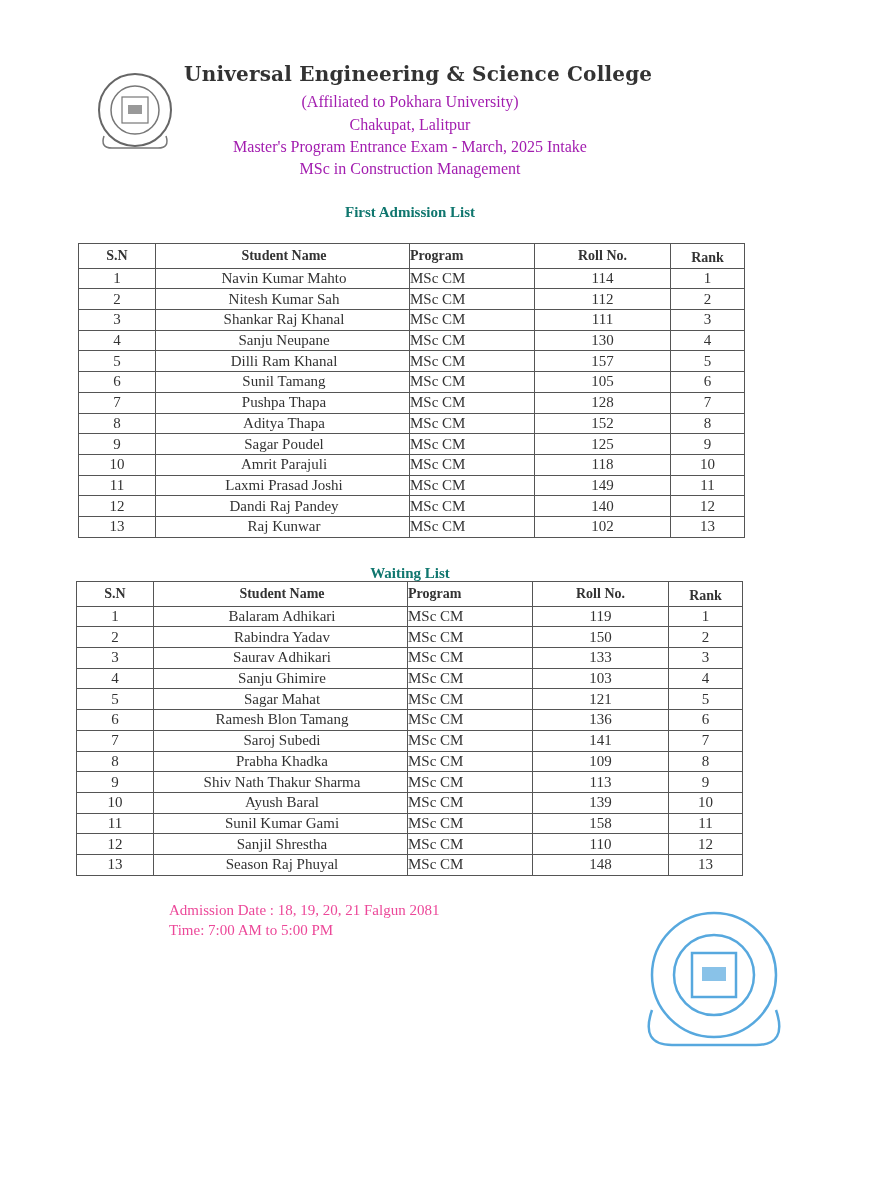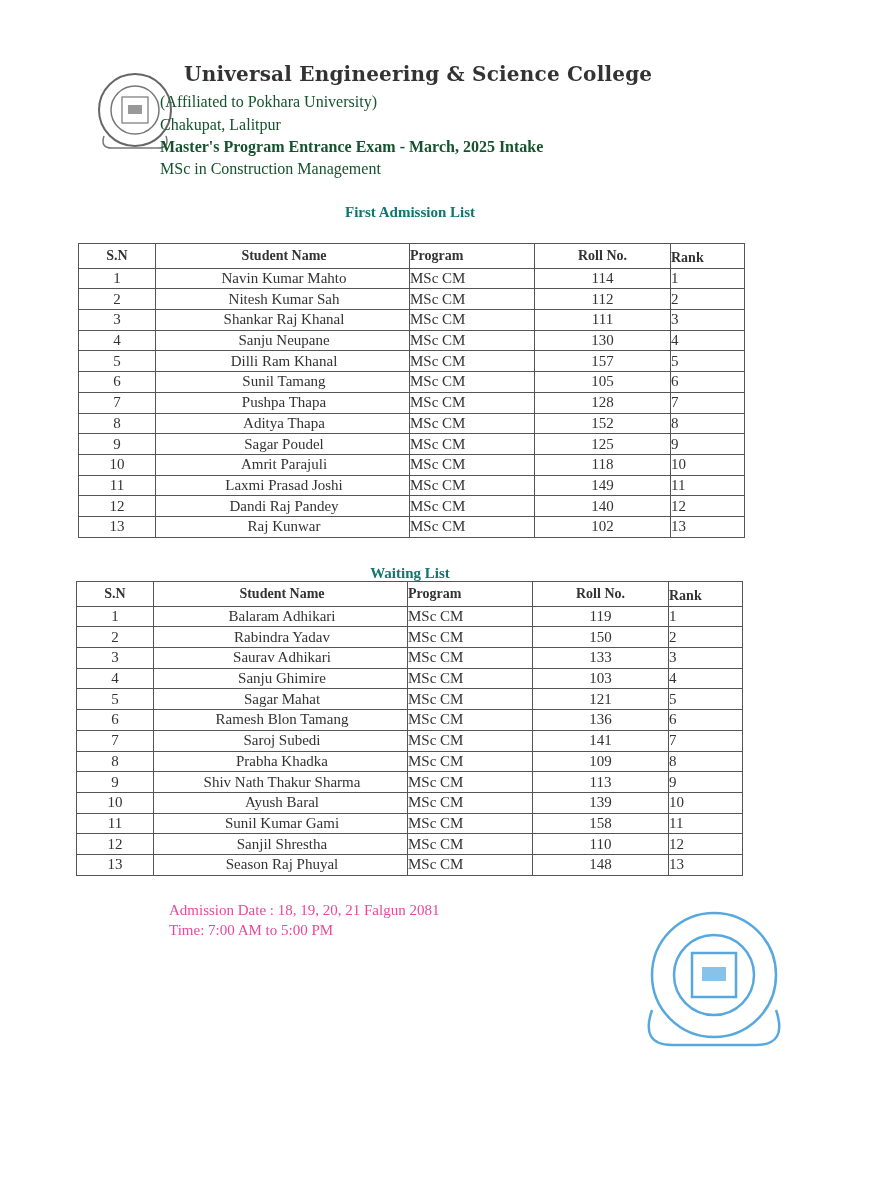--- a/index.html
+++ b/index.html
@@ -17,8 +17,8 @@
     color: #333; letter-spacing: 0.2px; white-space: nowrap;
   }
   .hdr-line {
-    position: absolute; left: 160px; width: 500px; text-align: left;
-    font-size: 16px; color: #14532d; white-space: nowrap;
+    position: absolute; left: 160px; width: 500px; text-align: center;
+    font-size: 16px; color: #a21caf; white-space: nowrap;
   }
   .affiliation { top: 93px; }
   .location { top: 116px; }

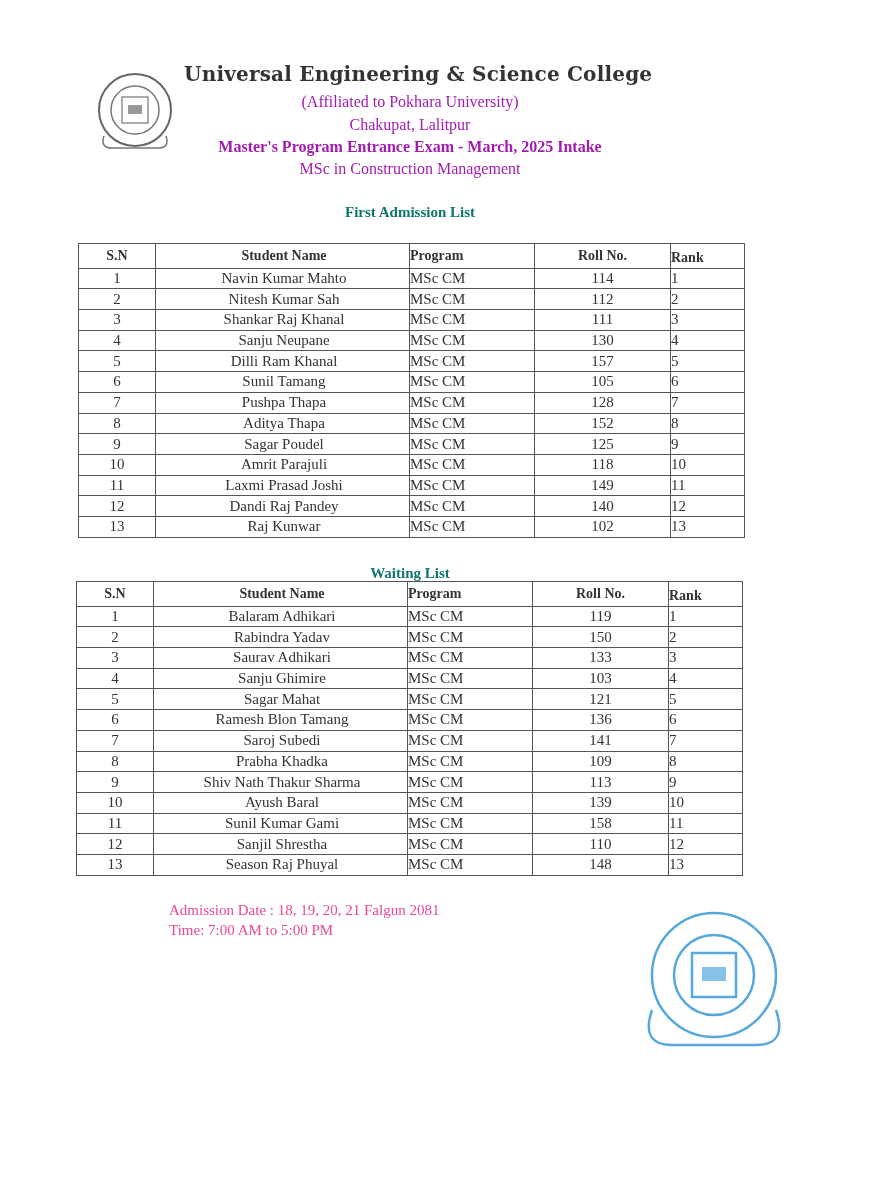--- a/index.html
+++ b/index.html
@@ -22,7 +22,7 @@
   }
   .affiliation { top: 93px; }
   .location { top: 116px; }
-  .exam-title { top: 138px; font-weight: bold; font-size: 16px; }
+  .exam-title { top: 138px; font-weight: normal; font-size: 16px; }
   .program-line { top: 160px; }
   .section-title {
     position: absolute; left: 0; width: 820px; text-align: center;

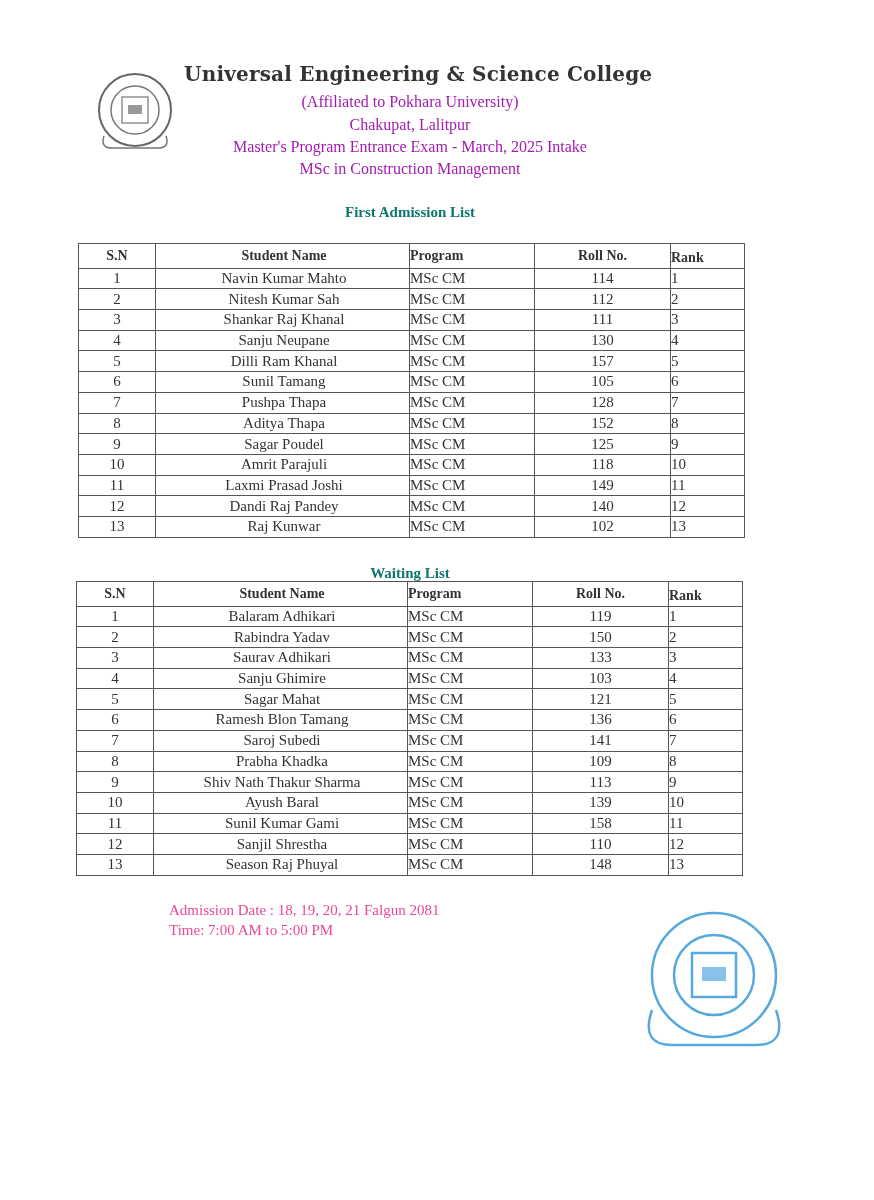--- a/index.html
+++ b/index.html
@@ -42,7 +42,7 @@
   .c-name { width: 250px; text-align: center; padding-left: 3px !important; }
   .c-prog { width: 124px; text-align: left; }
   .c-roll { width: 135px; text-align: center; }
-  .c-rank { width: 73px; text-align: left; }
+  .c-rank { width: 73px; text-align: center; }
   .t1 { left: 78px; top: 243px; }
   .t2 { left: 76px; top: 581px; }
   table.list th.c-name { text-align: center; }

